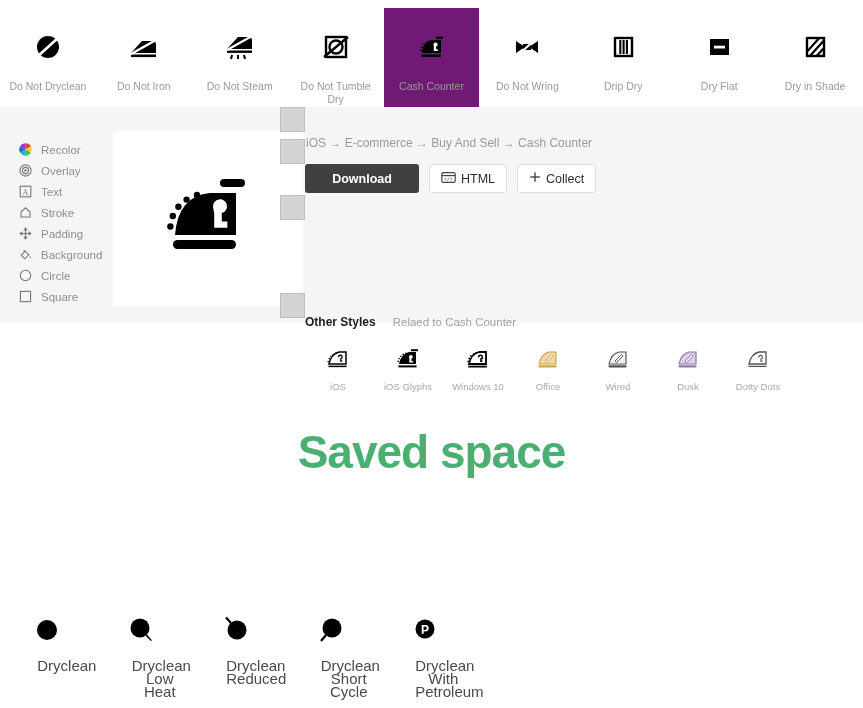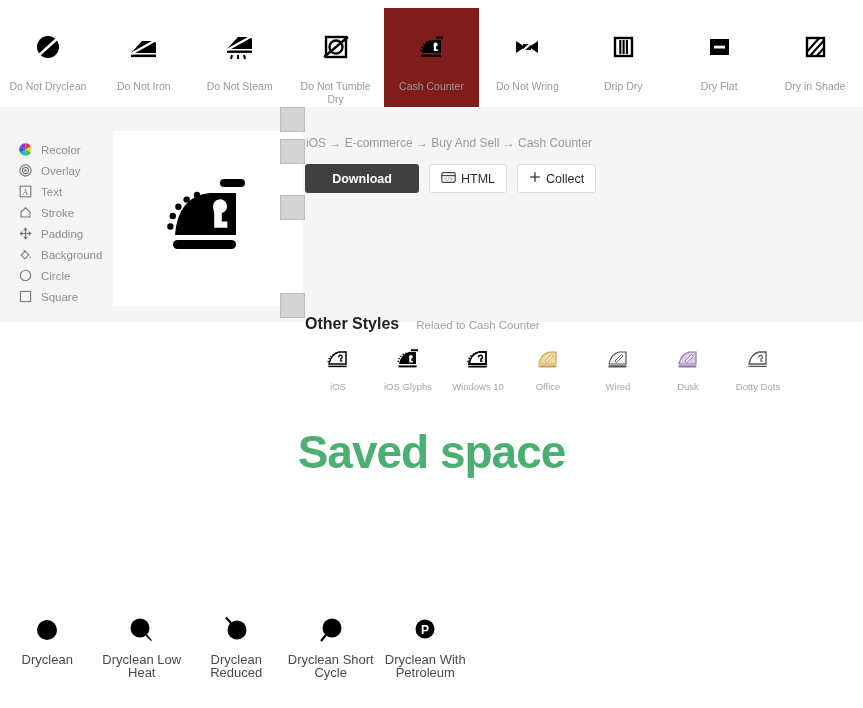--- a/index.html
+++ b/index.html
@@ -22,7 +22,7 @@
     justify-content: flex-start; padding-top: 22px;
     cursor: pointer;
   }
-  .tab.selected { background: #7f1d1d; }
+  .tab.selected { background: #701a75; }
   .tab-glyph { width: 42px; height: 34px; display:flex; align-items:center; justify-content:center; }
   .tab-label {
     margin-top: 16px; font-size: 10.5px; color: #9a9a9a;

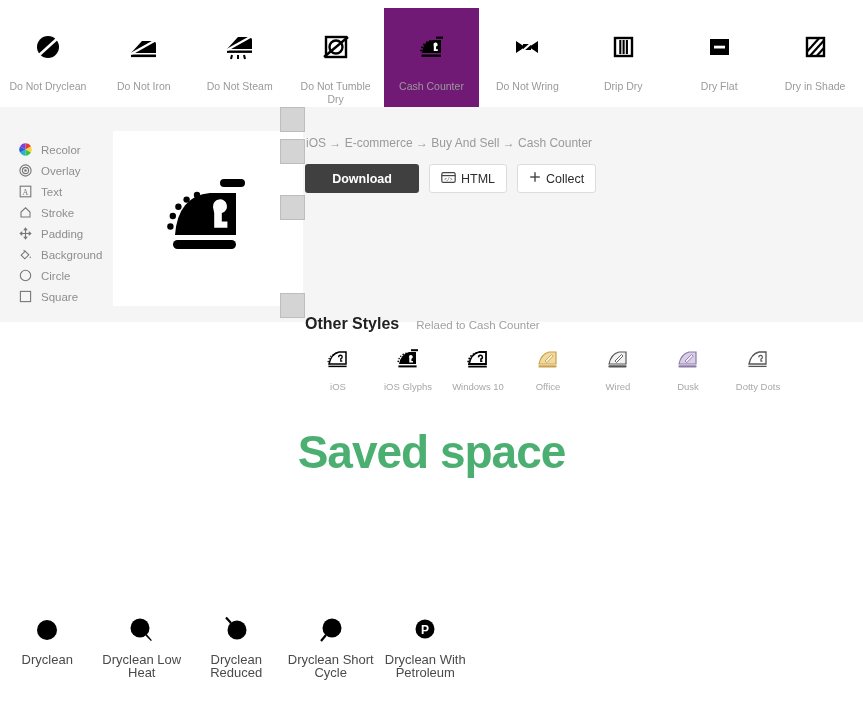--- a/index.html
+++ b/index.html
@@ -82,7 +82,7 @@
 
   
   .styles-head { position: absolute; left: 305px; top: 208px; display: flex; align-items: baseline; }
-  .styles-title { font-size: 16px; font-weight: bold; color: #222222; }
+  .styles-title { font-size: 12px; font-weight: bold; color: #222222; }
   .styles-sub { font-size: 11.5px; color: #a0a0a0; margin-left: 17px; }
 
   

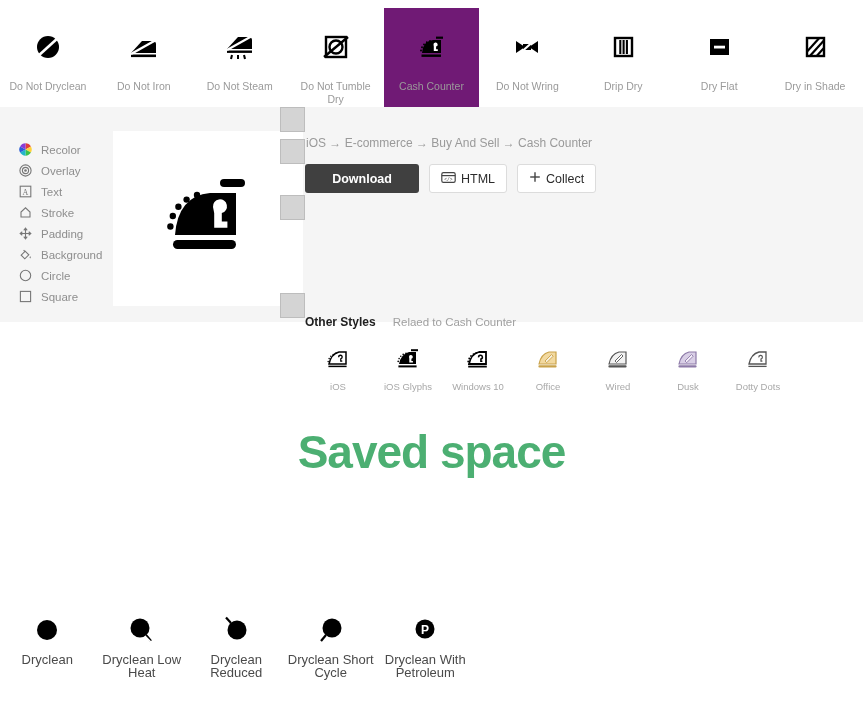--- a/index.html
+++ b/index.html
@@ -113,8 +113,8 @@
   }
   .bglyph { width: 36px; height: 30px; display:flex; align-items:center; justify-content:center; }
   .blabel {
-    margin-top: 8px; font-size: 13px; color: #4a4a4a;
-    text-align: center; line-height: 13px; width: 92px;
+    margin-top: 14px; font-size: 15px; color: #4a4a4a;
+    text-align: center; line-height: 13px; width: 92px; padding-left: 36px;
   }
 </style>
 </head>

